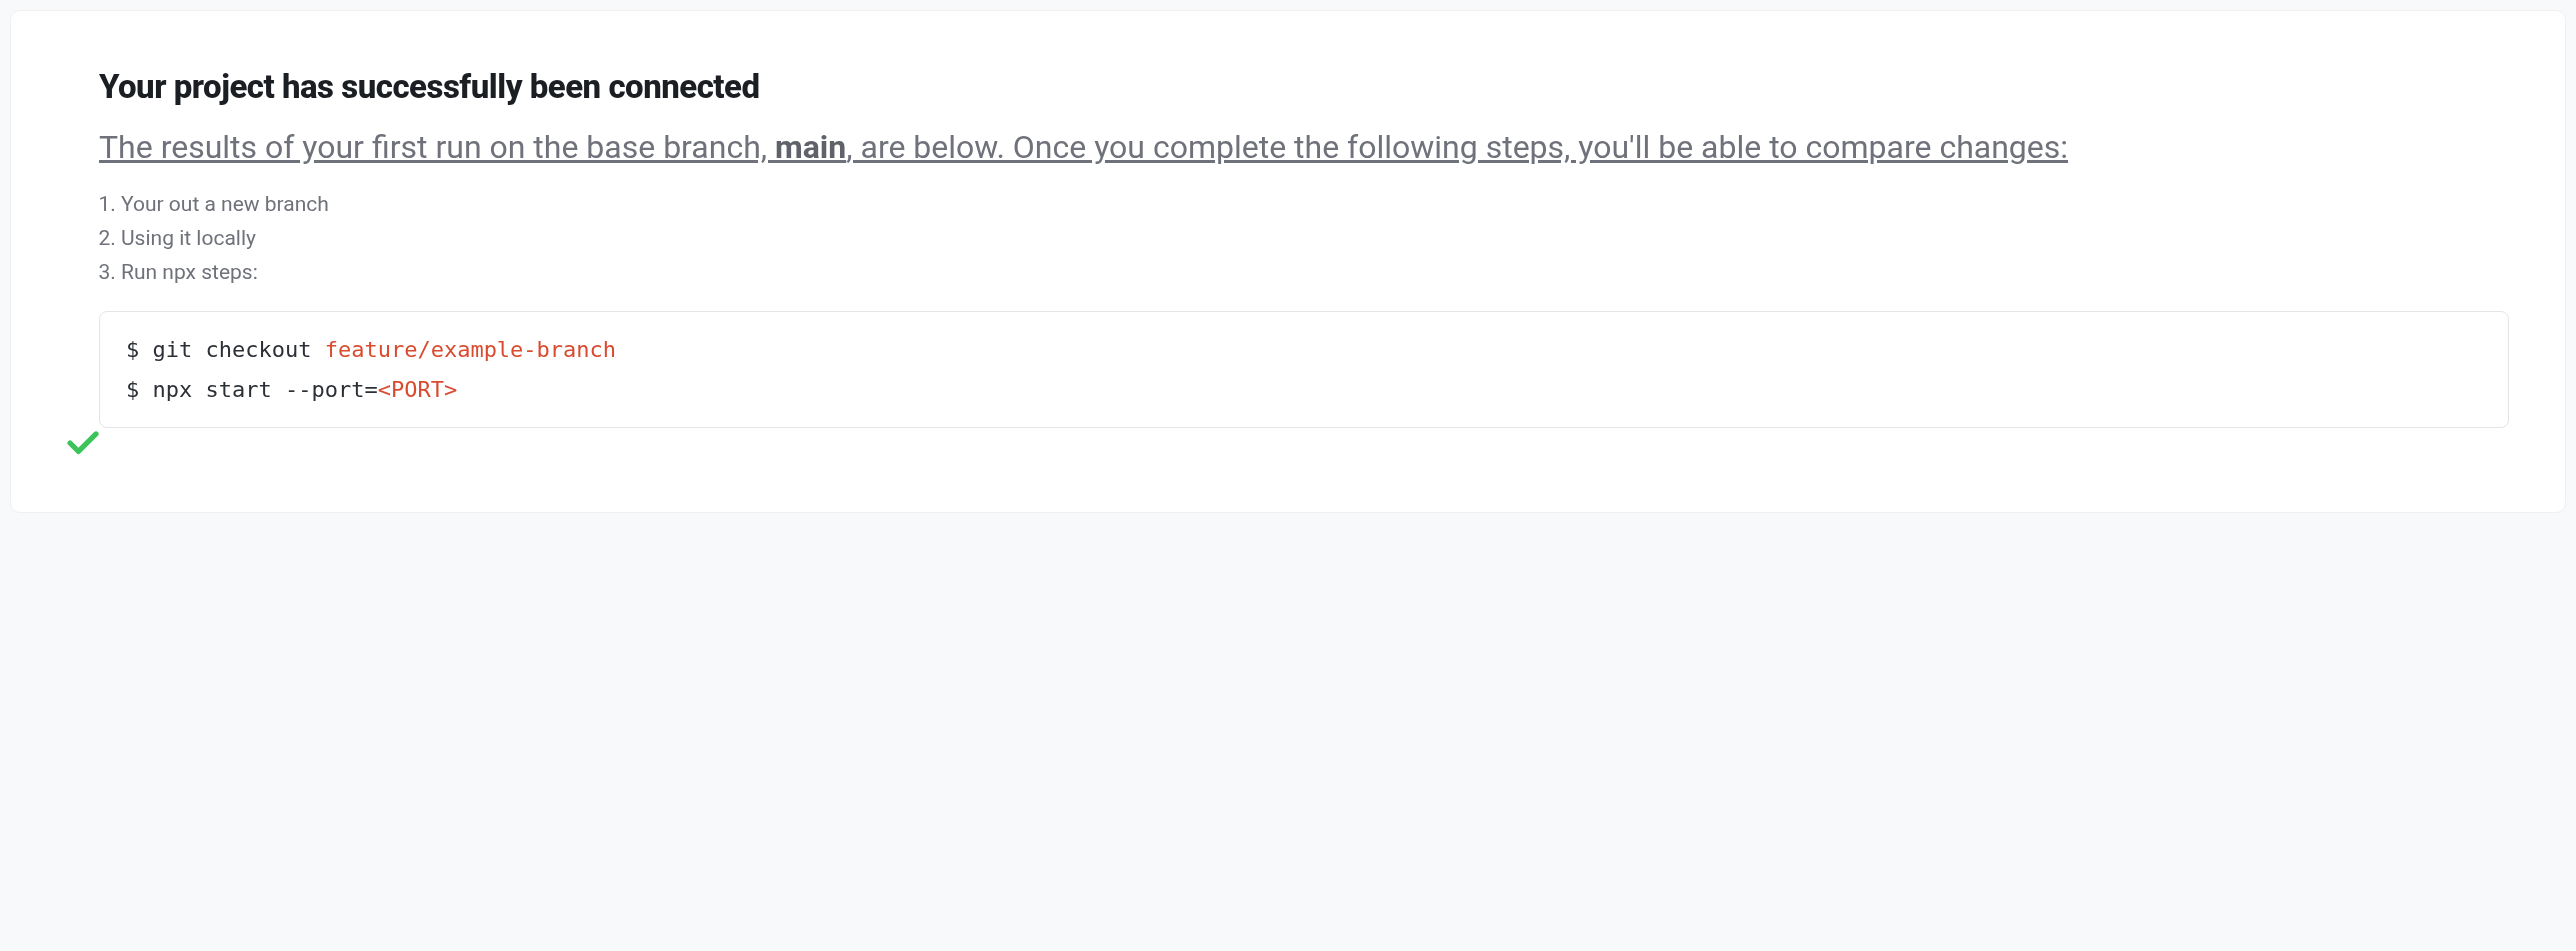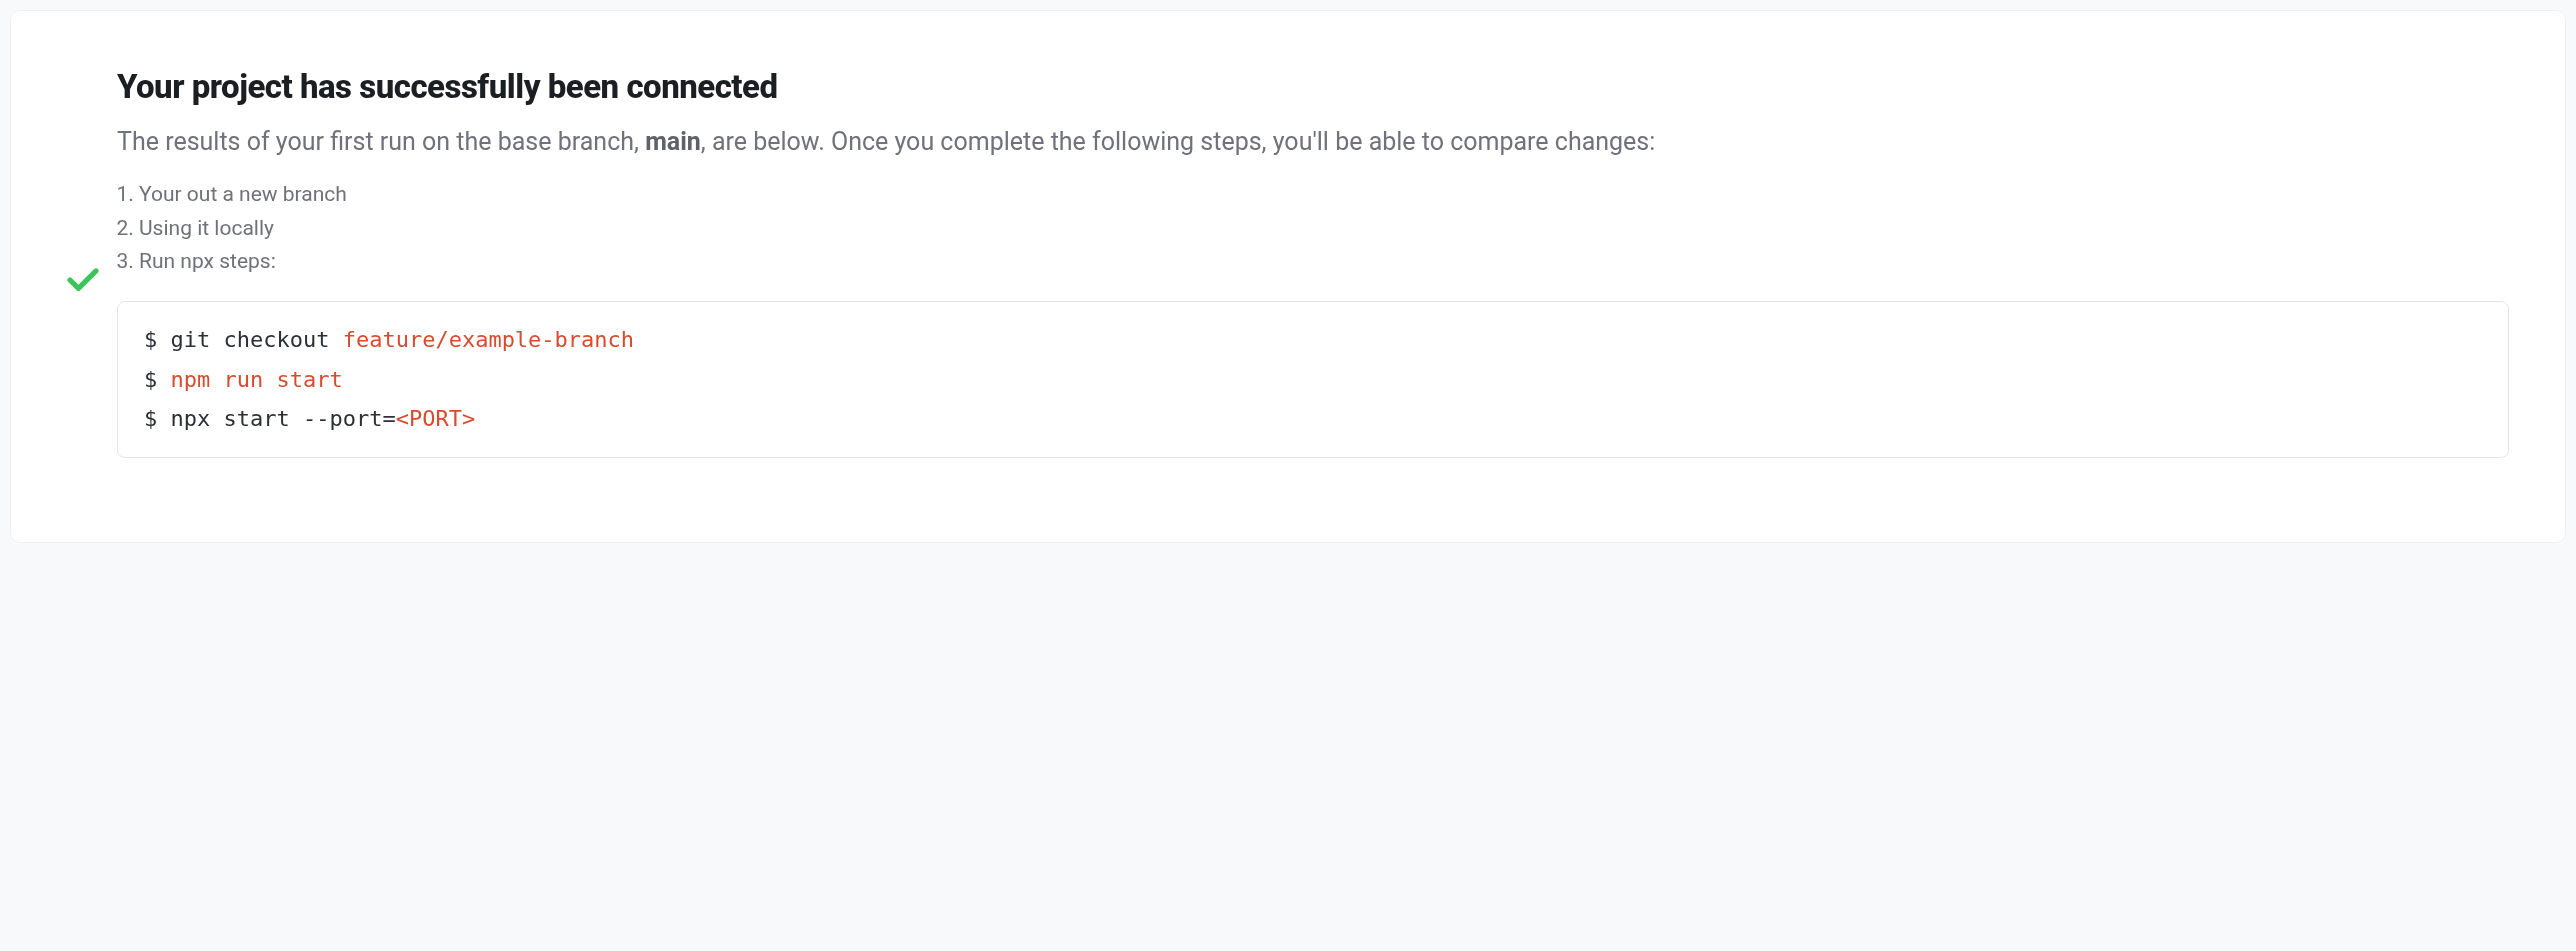--- a/index.html
+++ b/index.html
@@ -18,8 +18,7 @@
     }
     .inner {
       display: flex;
-      align-items: center;
-      gap: 18px;
+      align-items: flex-end;
     }
     .check {
       flex: 0 0 auto;

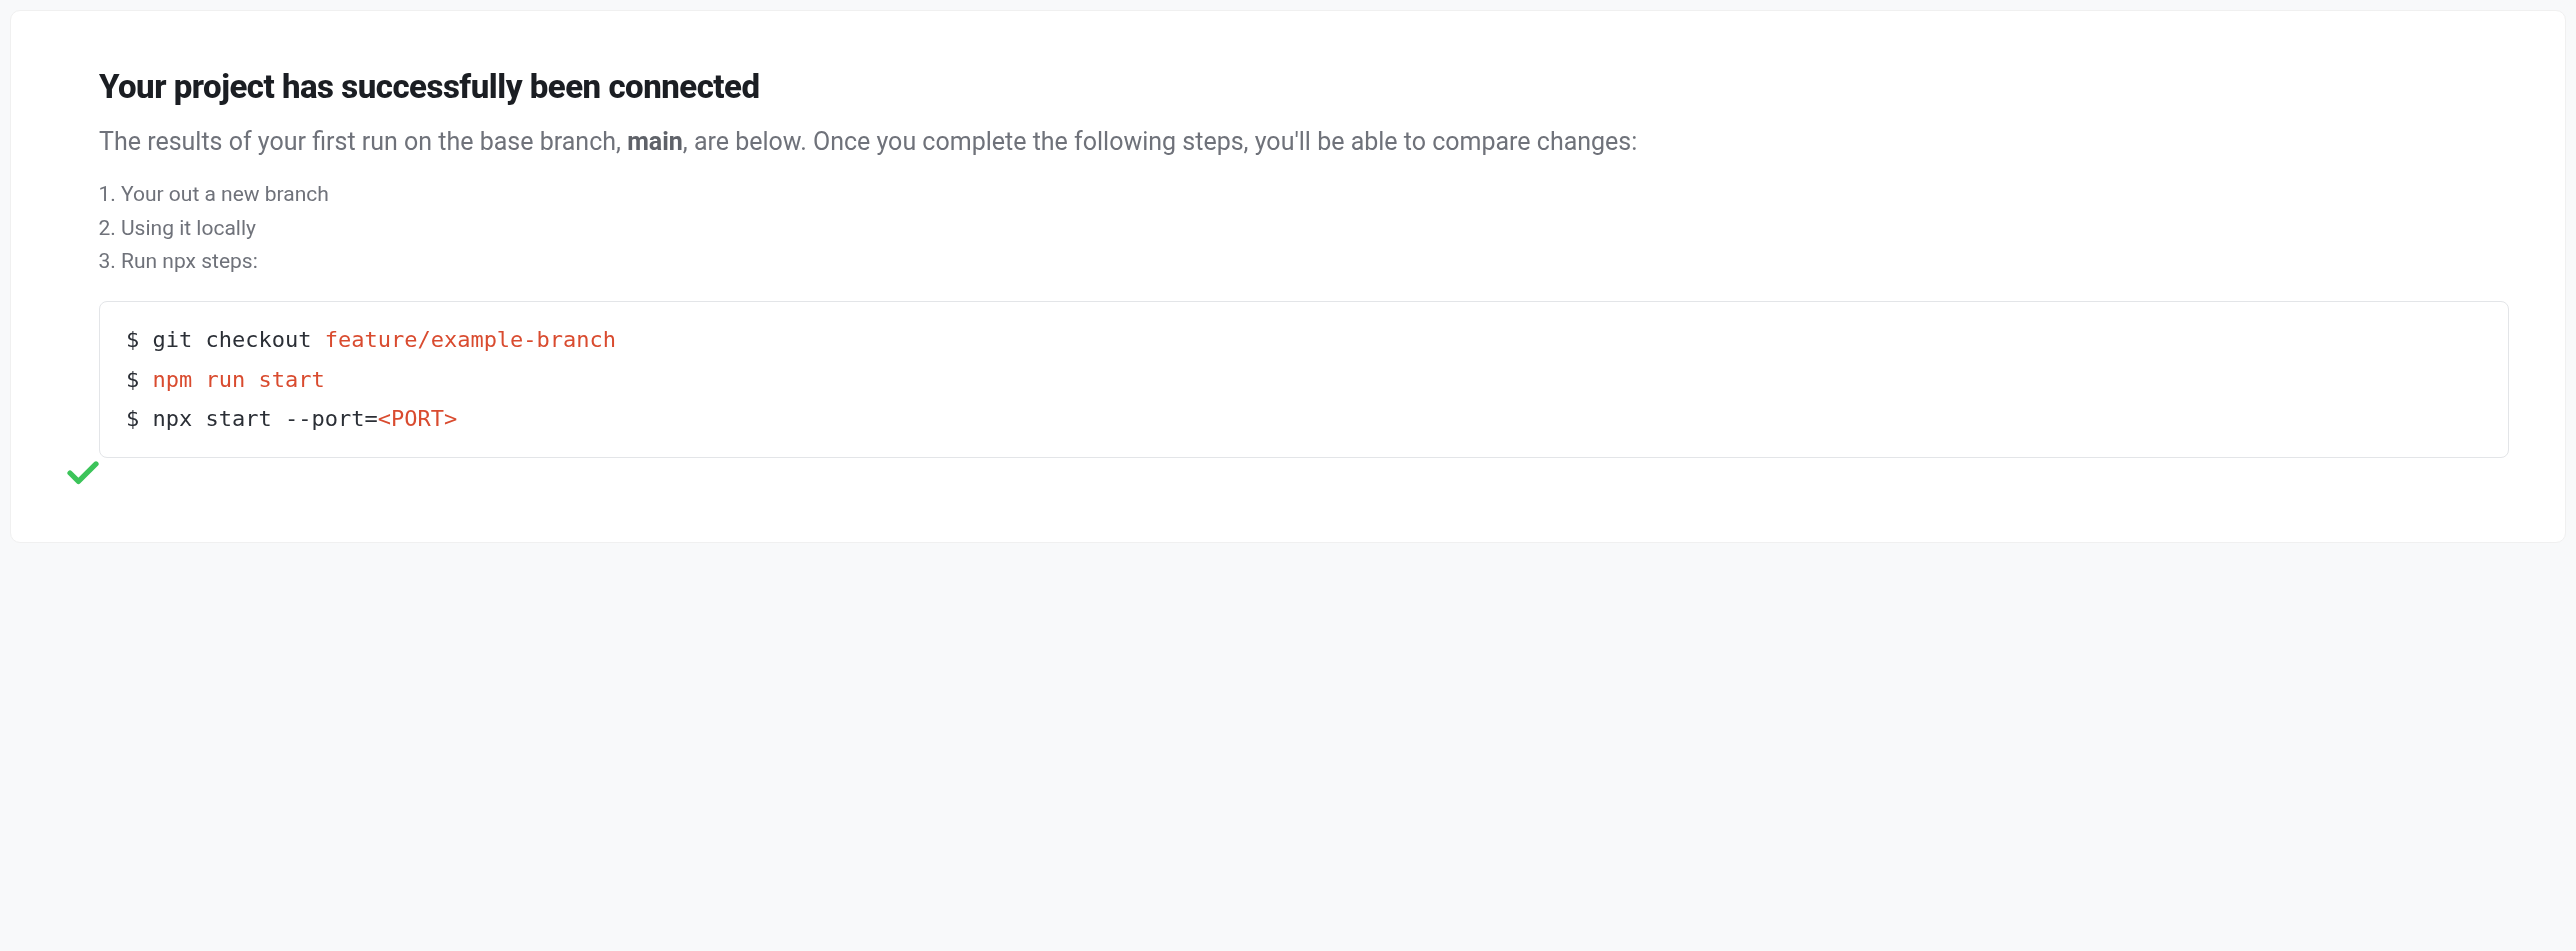--- a/index.html
+++ b/index.html
@@ -34,10 +34,11 @@
       margin-bottom: 18px;
     }
     .subtitle {
-      font-size: 25px;
+      font-size: 32px;
       color: #6f727a;
       line-height: 1.45;
       margin-bottom: 18px;
+      text-decoration: underline;
     }
     .subtitle .branch { font-weight: 700; color: #5f6269; }
     .steps {

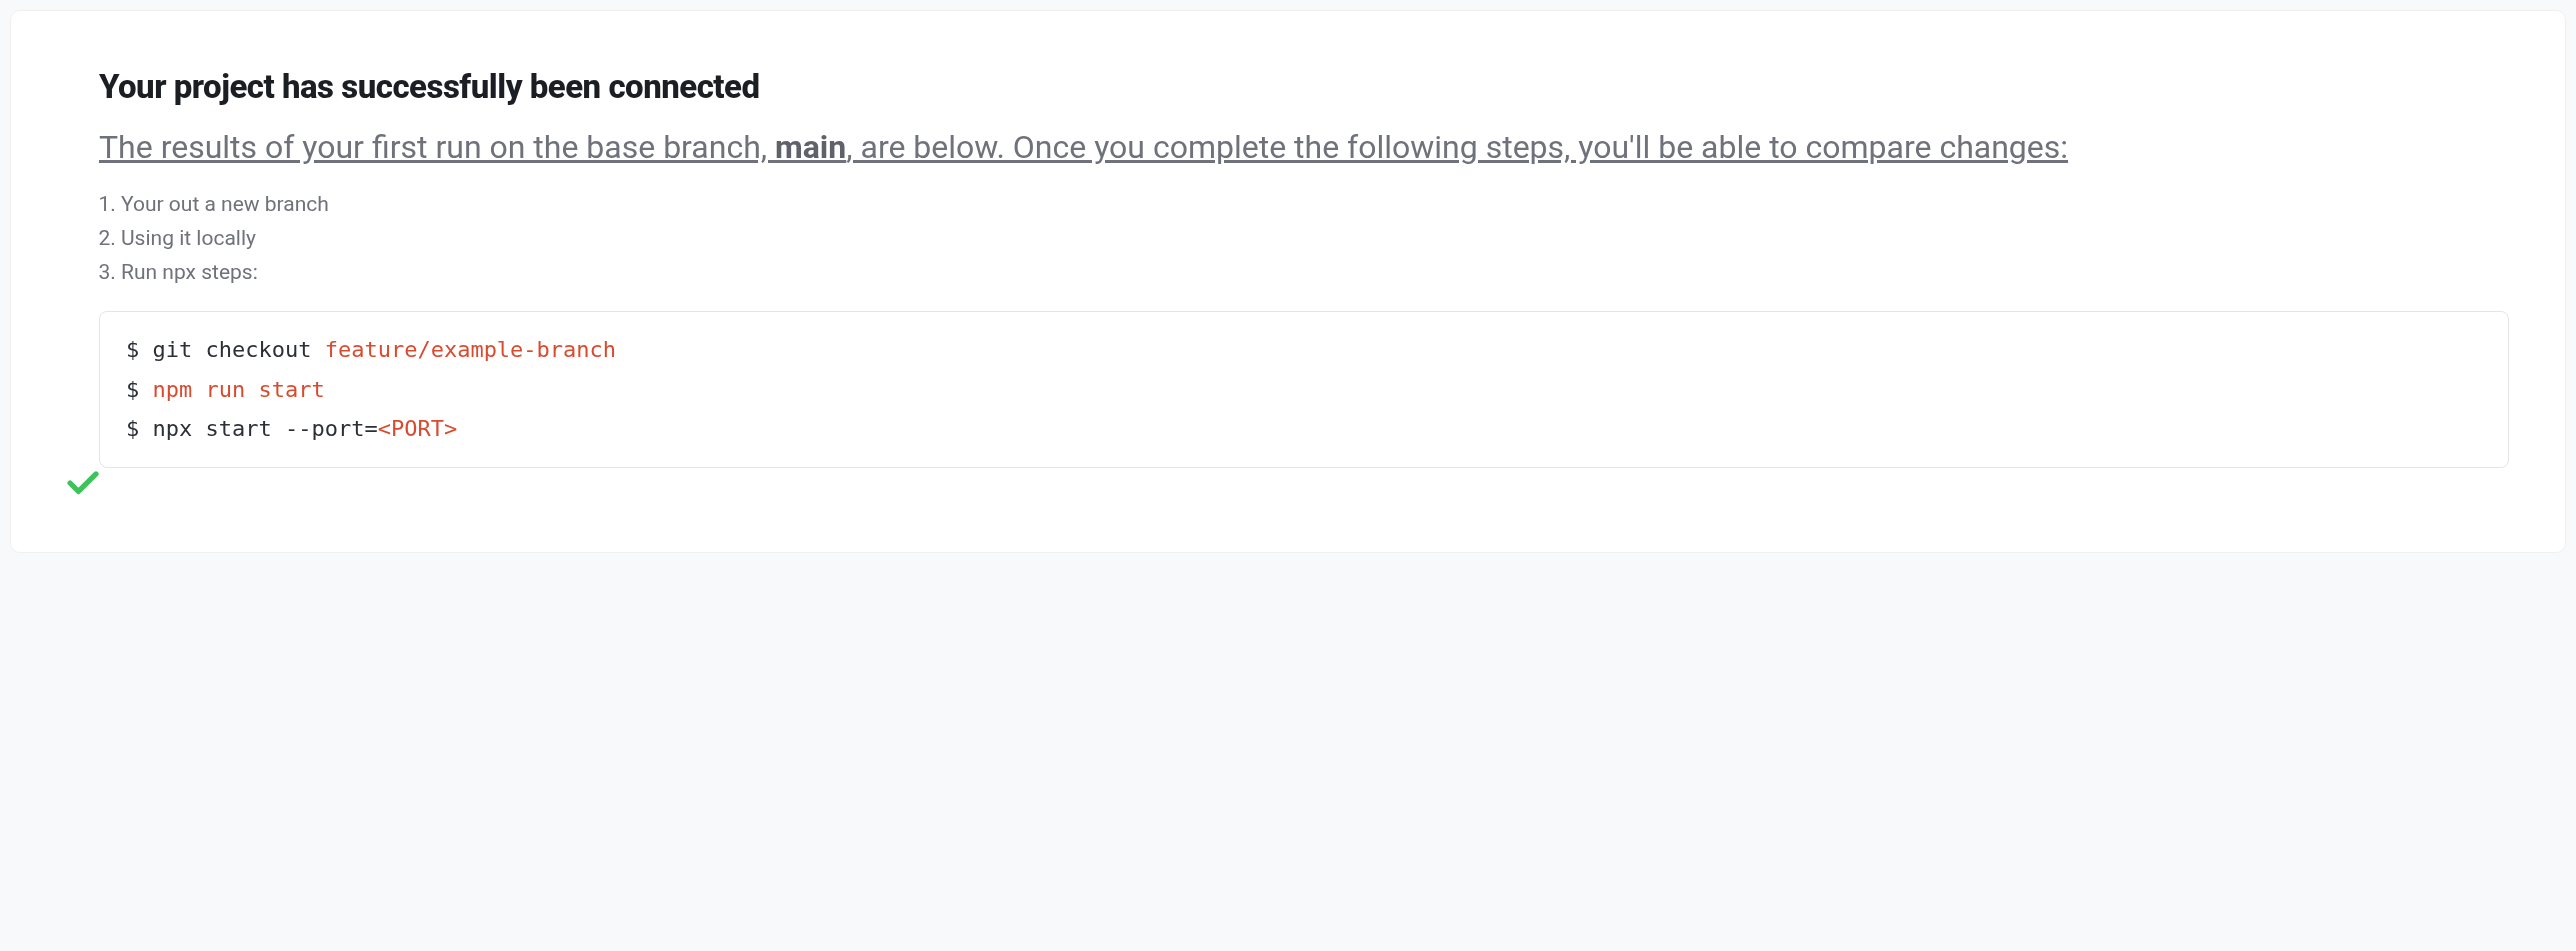--- a/index.html
+++ b/index.html
@@ -90,7 +90,6 @@
       </ol>
       <div class="codebox">
         <div class="line"><span>$ git checkout </span><span class="hl">feature/example-branch</span></div>
-        <div class="line"><span>$ </span><span class="hl">npm run start</span></div>
         <div class="line"><span>$ npx start --port=</span><span class="hl">&lt;PORT&gt;</span></div>
       </div>
     </div>

